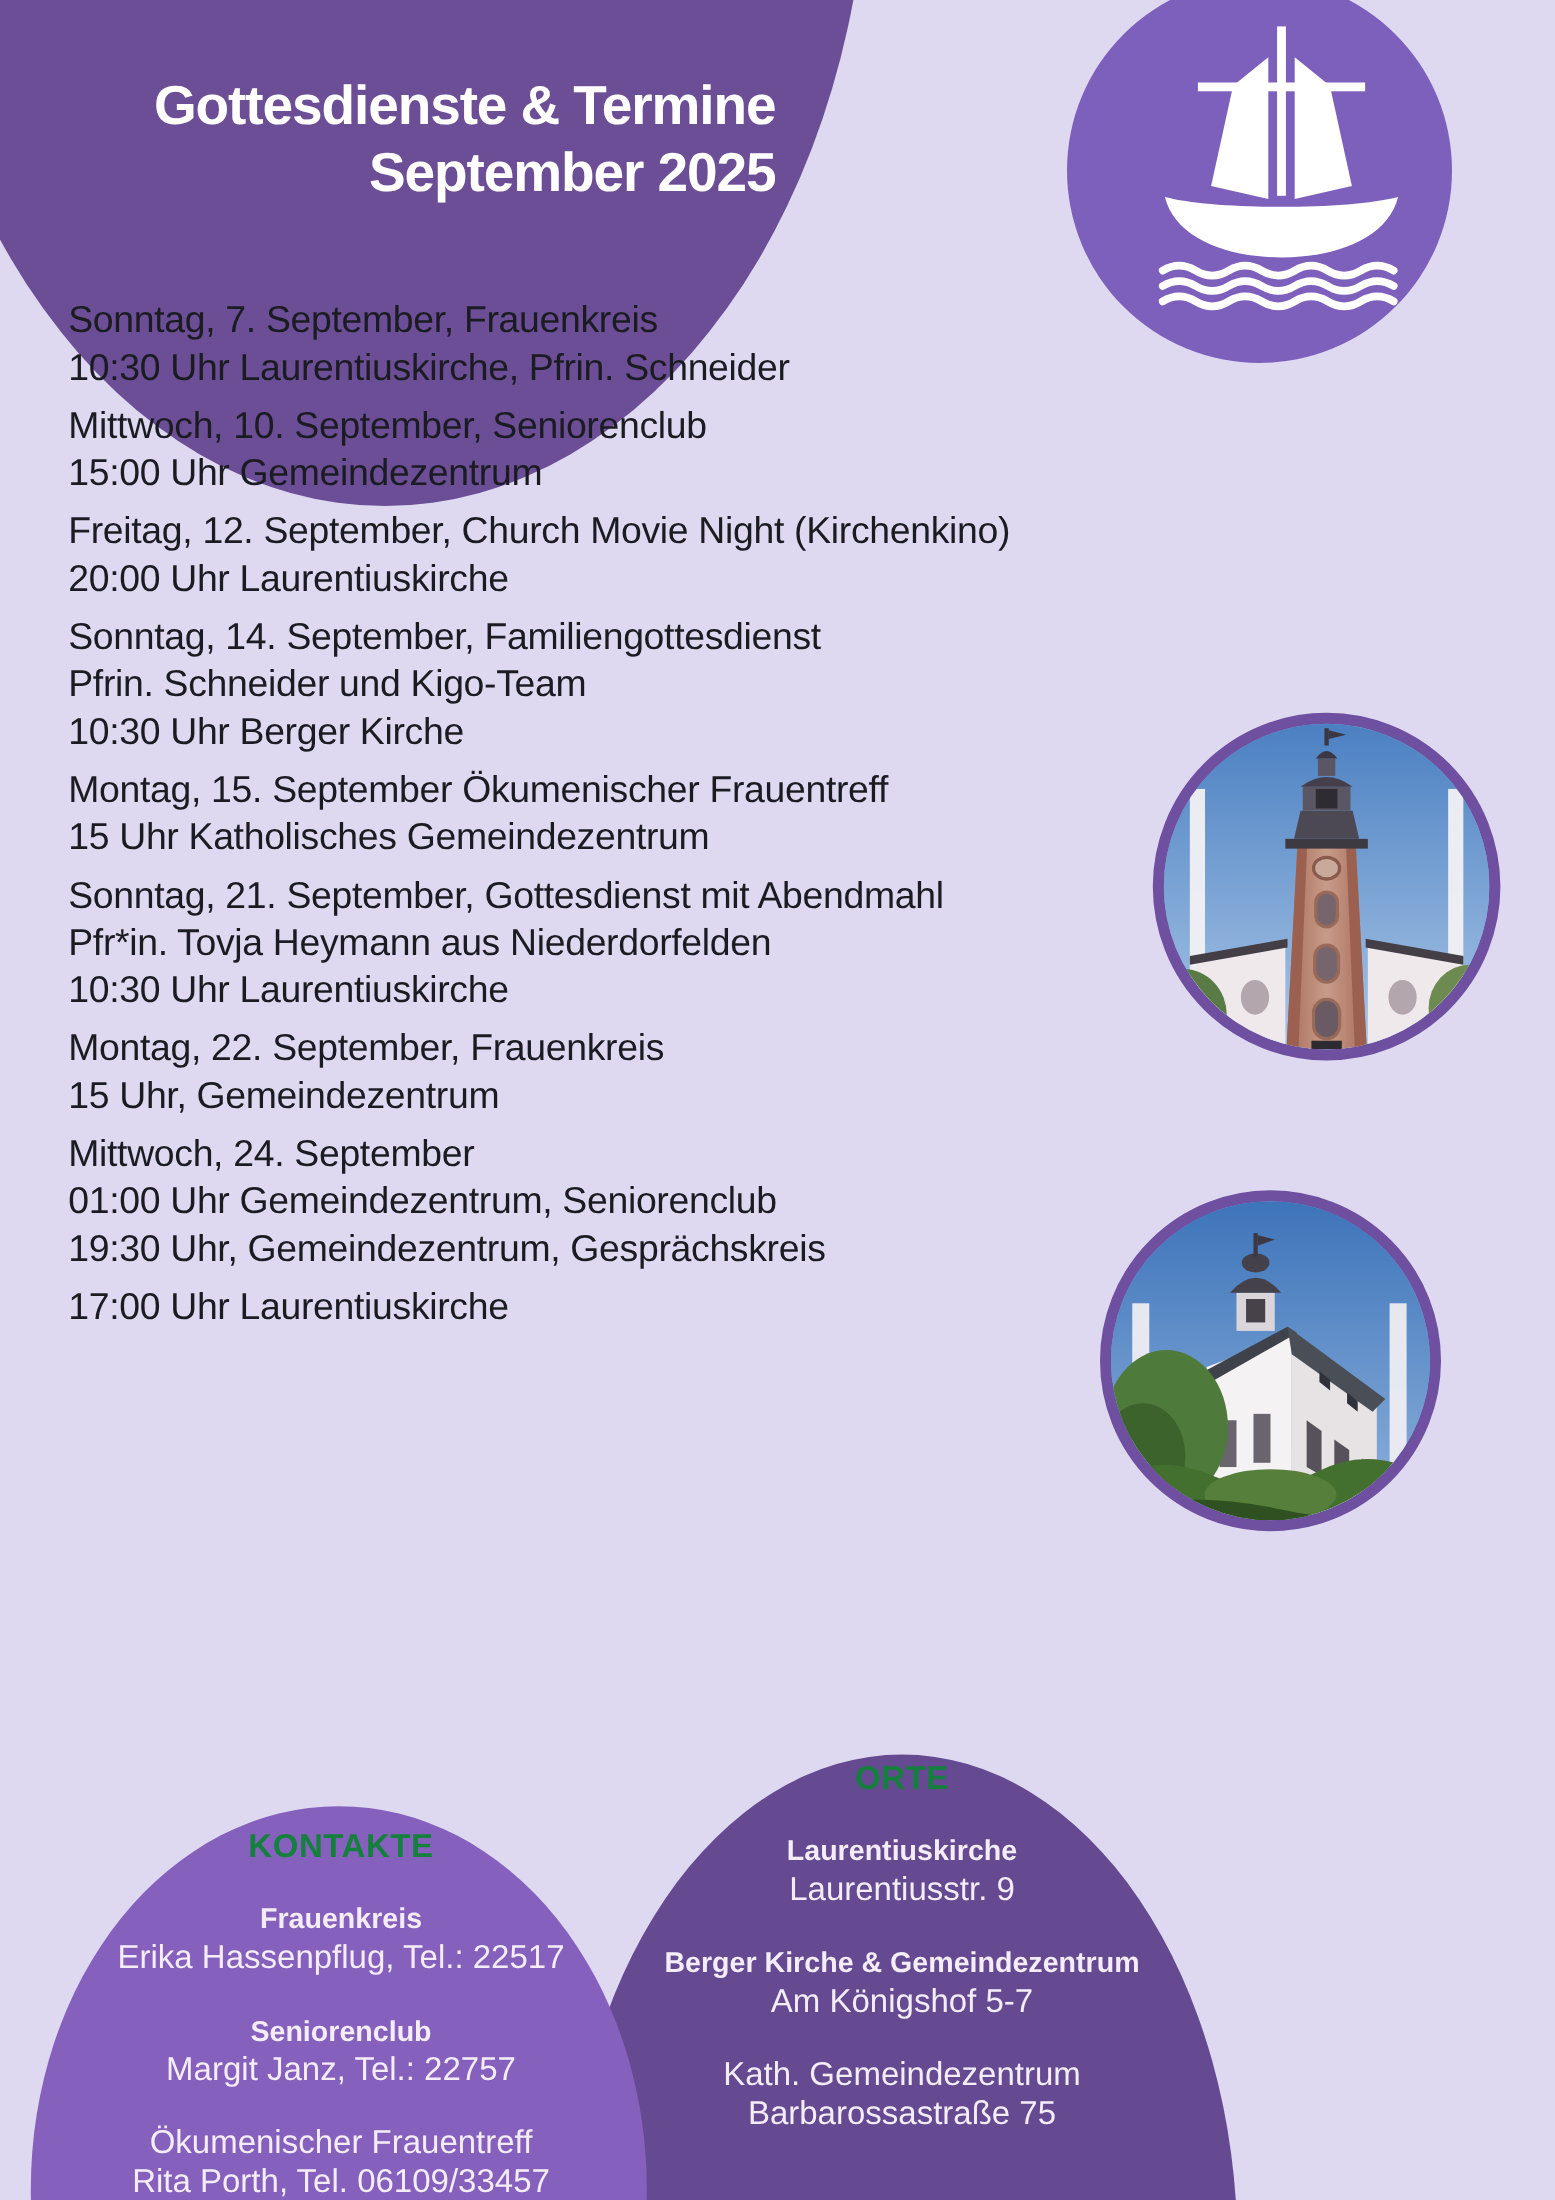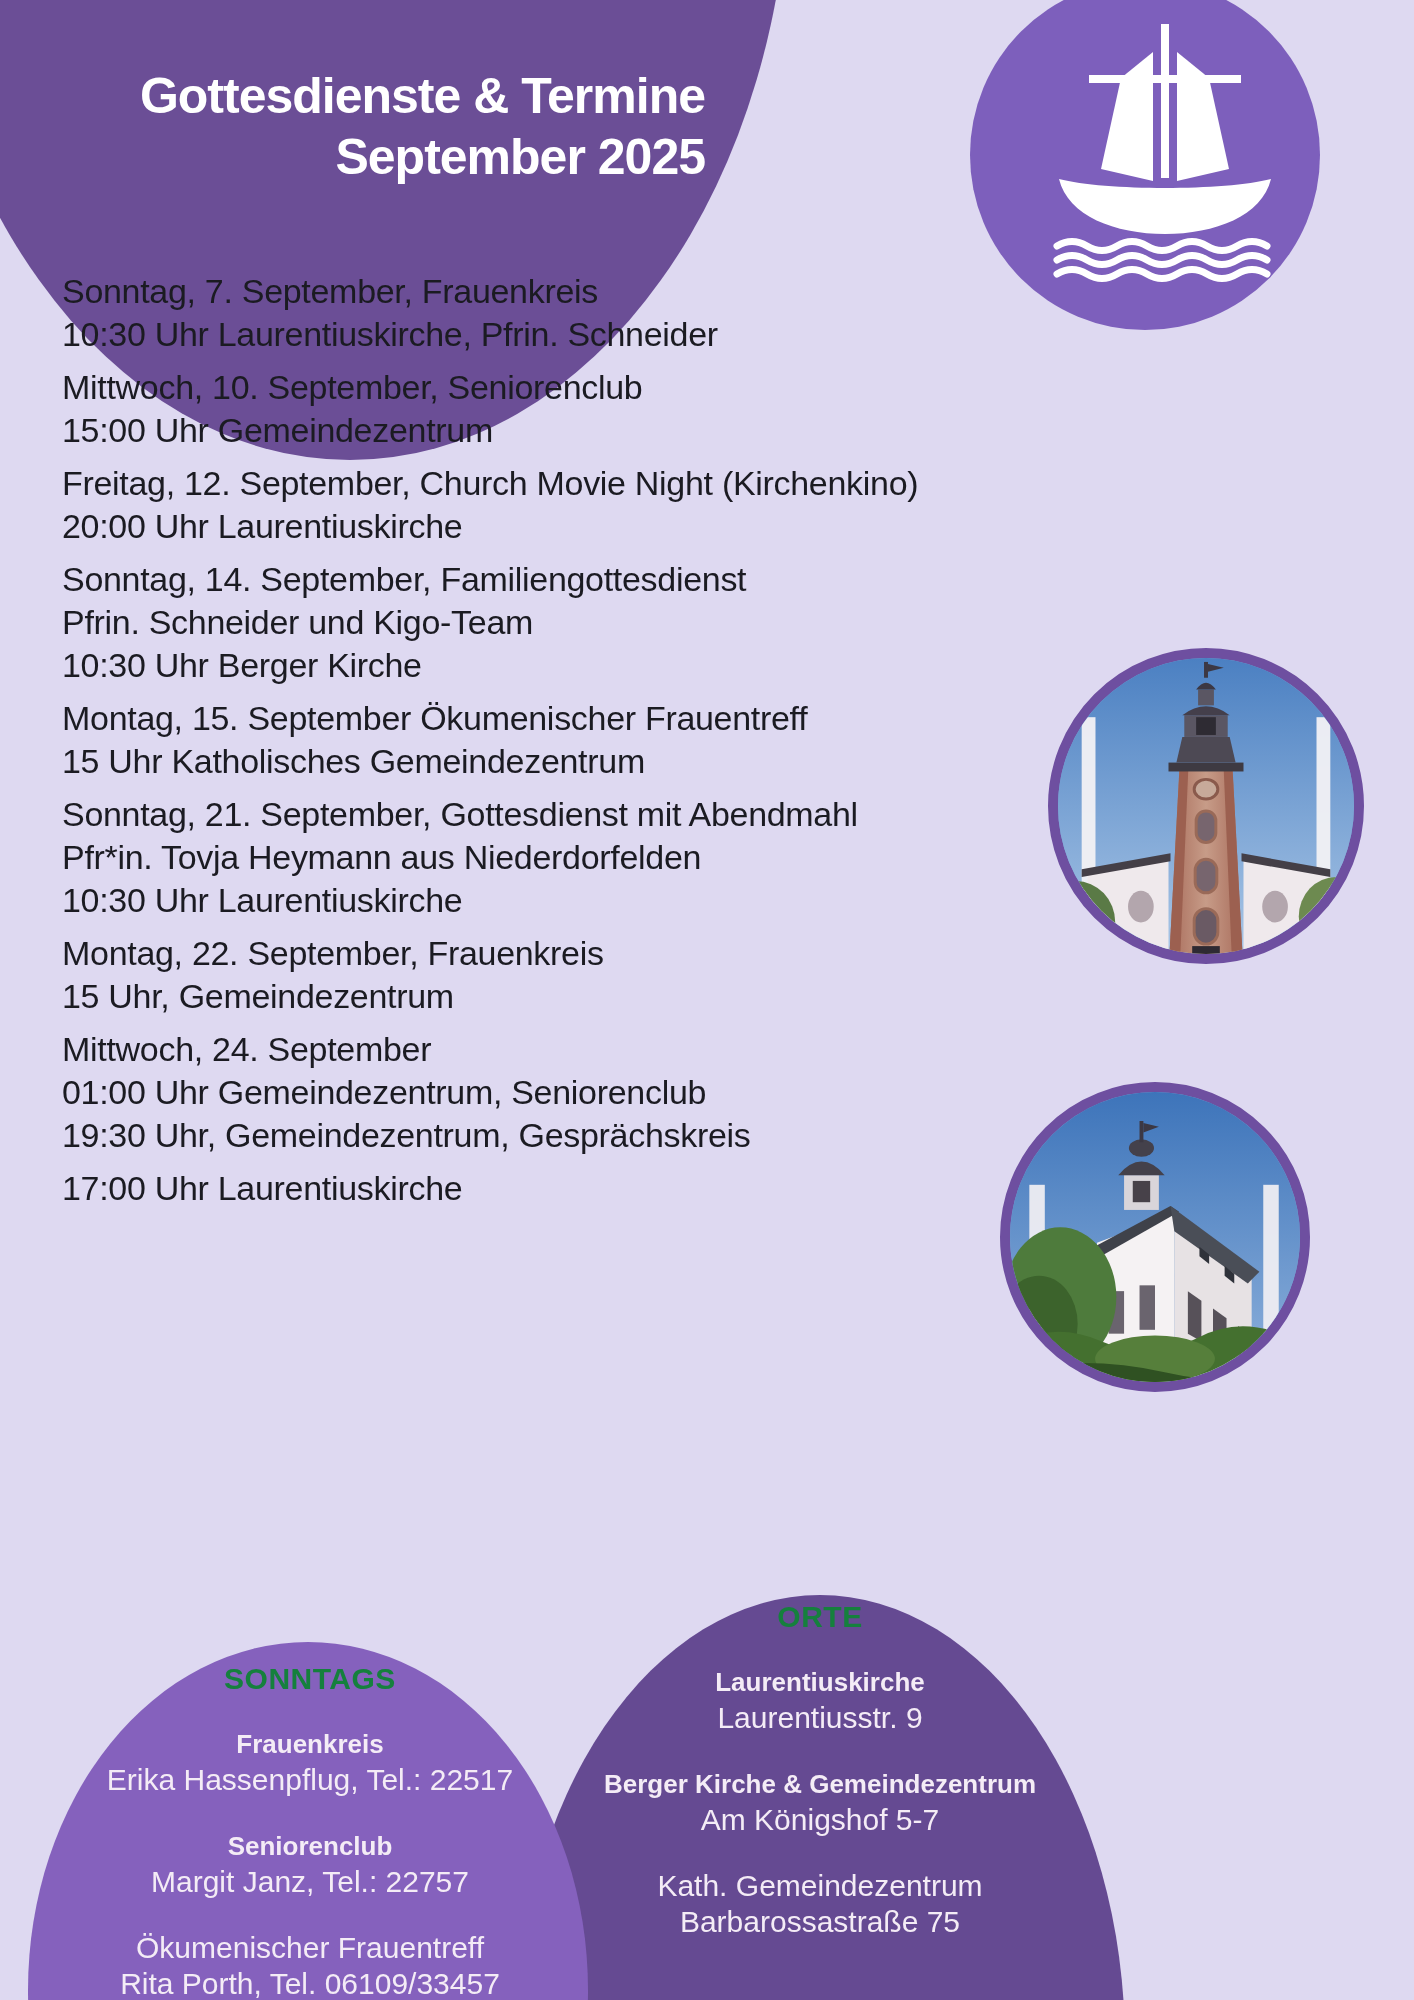--- a/index.html
+++ b/index.html
@@ -229,7 +229,7 @@
 <div class="shape" id="kontakte-ellipse"></div>
 
 <div class="bubble-text" id="kontakte-block">
-  <div class="bubble-heading">SONNTAGS</div>
+  <div class="bubble-heading">KONTAKTE</div>
   <div class="groups">
       <div class="group">
         <div class="group-name bold">Frauenkreis</div>

